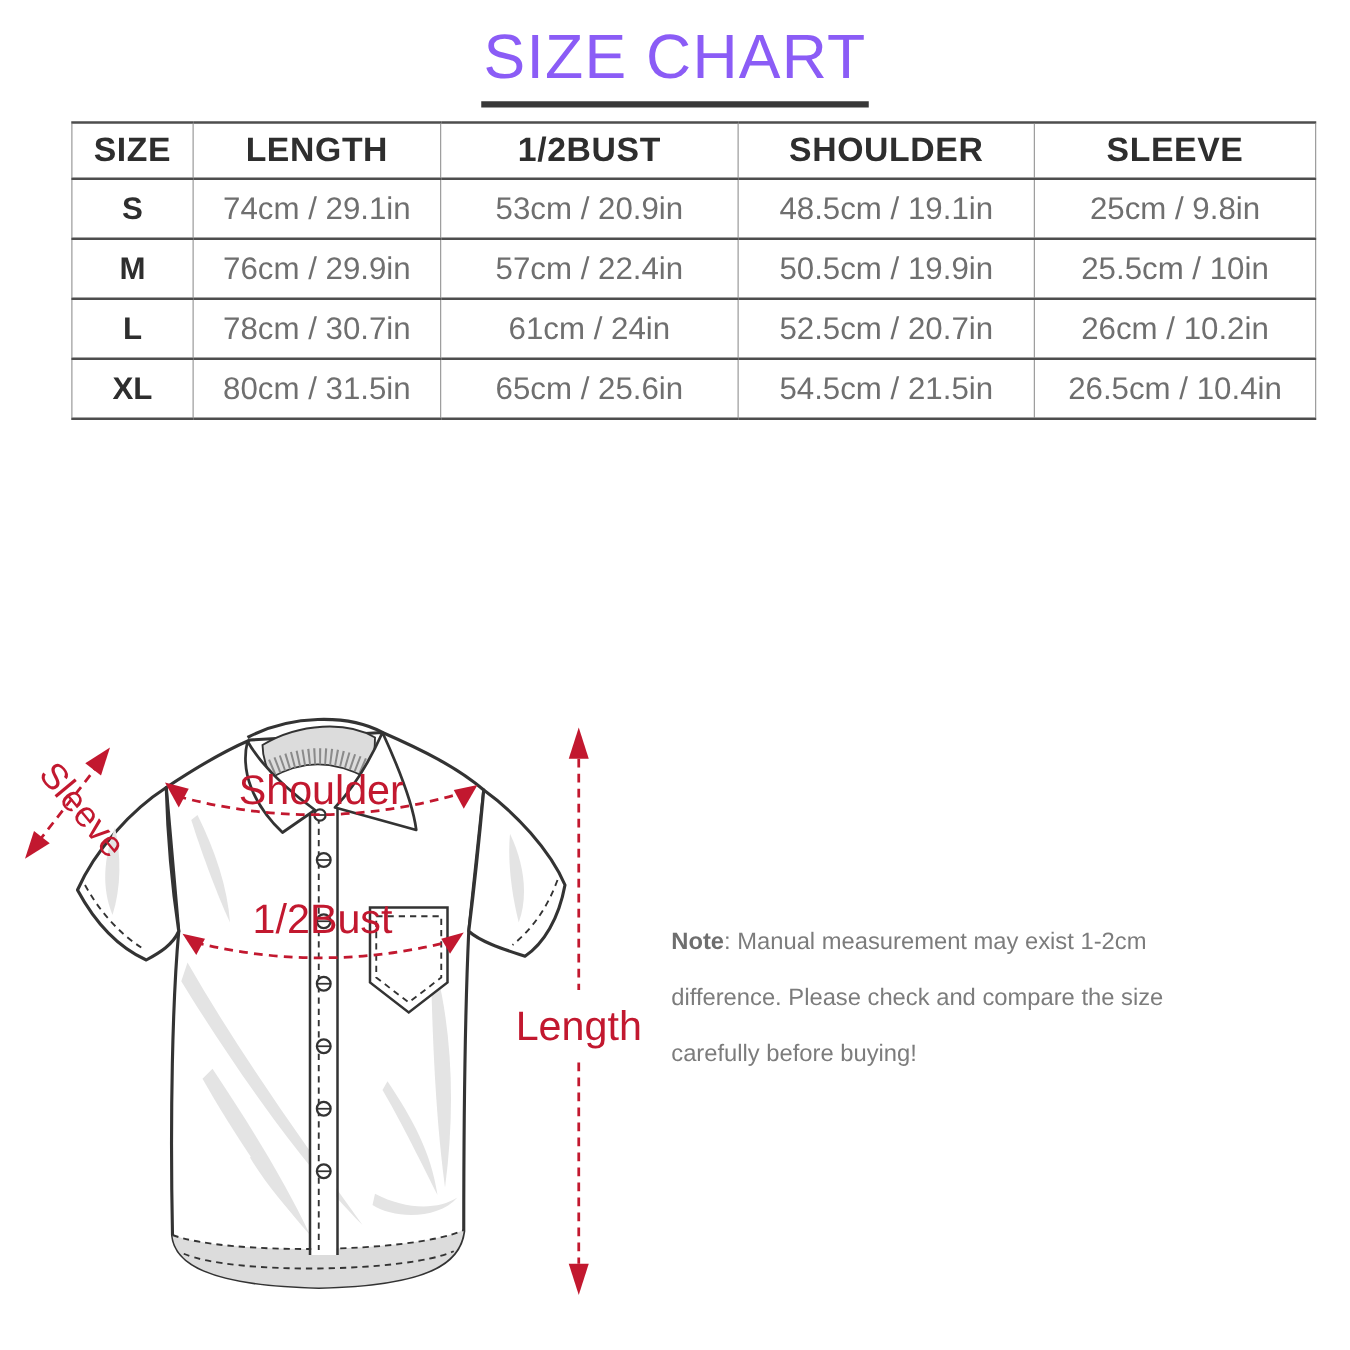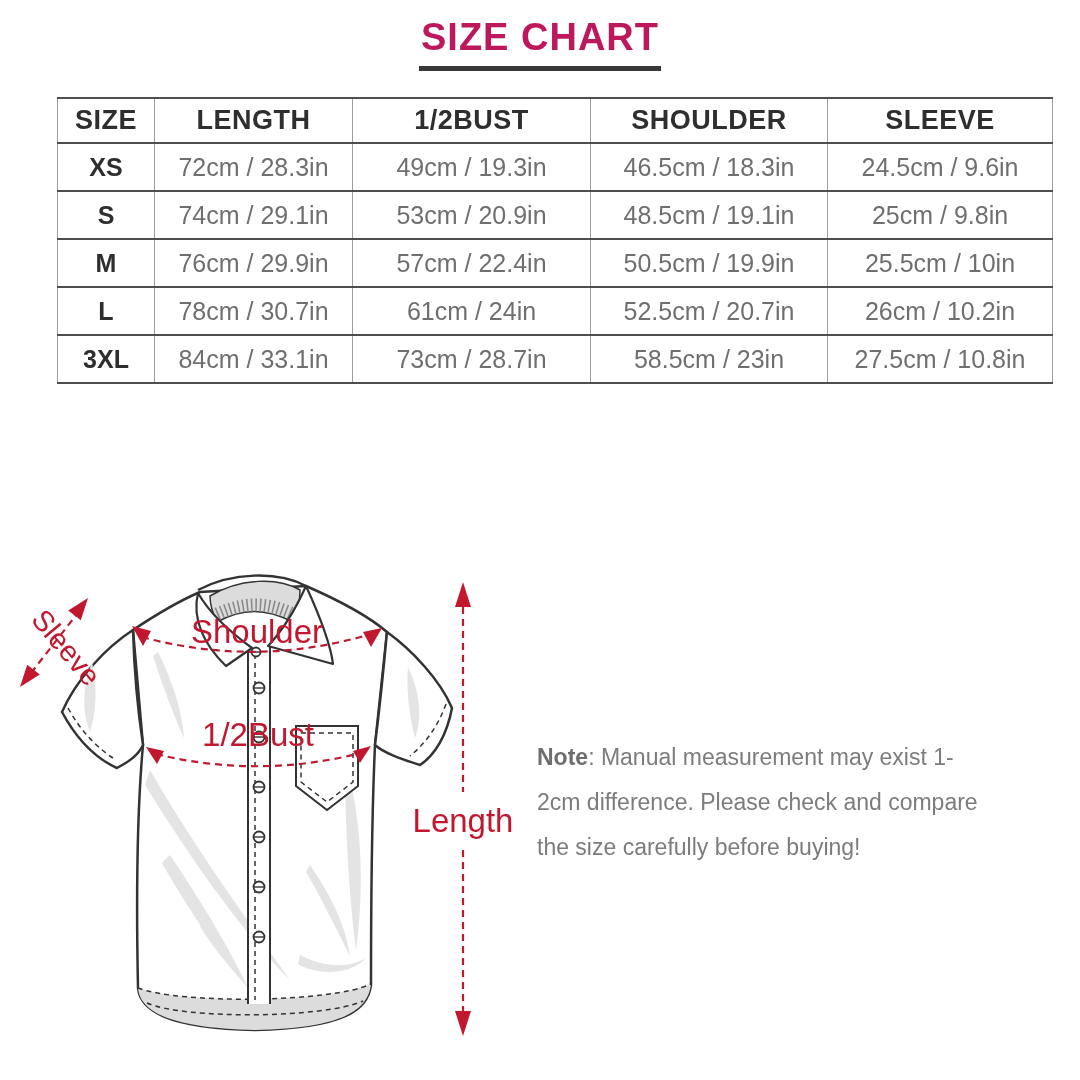--- a/index.html
+++ b/index.html
@@ -11,7 +11,7 @@
   
   .title-wrap{position:absolute;top:16px;left:0;width:1080px;text-align:center;}
   .title{
-    display:inline-block;font-size:38px;font-weight:bold;color:#be185d;
+    display:inline-block;font-size:50px;font-weight:normal;color:#8b5cf6;
     letter-spacing:1px;border-bottom:5px solid #383838;padding:0 2px 7px 2px;
   }
   

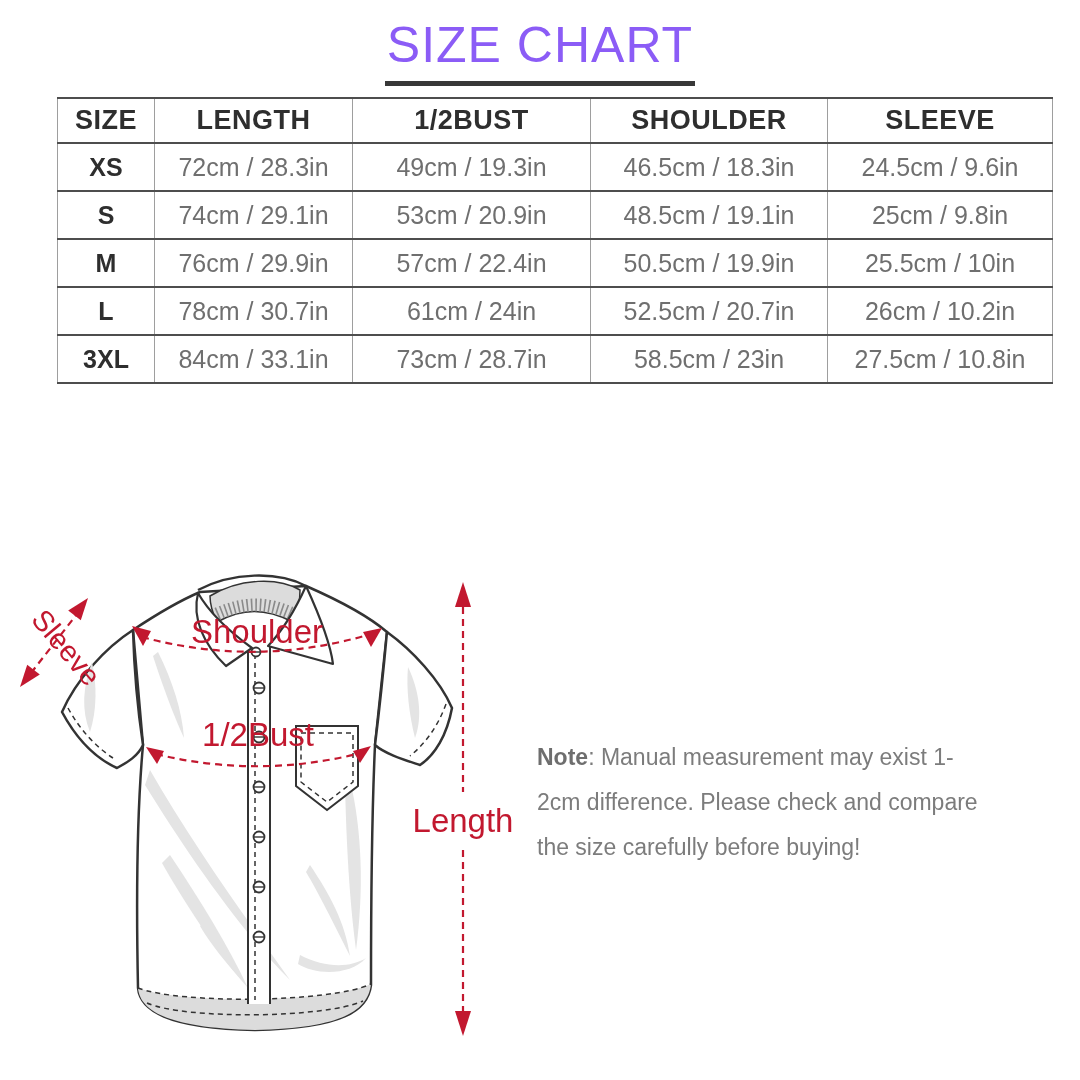--- a/index.html
+++ b/index.html
@@ -69,13 +69,6 @@
   </thead>
   <tbody>
       <tr>
-        <td class="size-cell">XS</td>
-        <td>72cm / 28.3in</td>
-        <td>49cm / 19.3in</td>
-        <td>46.5cm / 18.3in</td>
-        <td>24.5cm / 9.6in</td>
-      </tr>
-      <tr>
         <td class="size-cell">S</td>
         <td>74cm / 29.1in</td>
         <td>53cm / 20.9in</td>

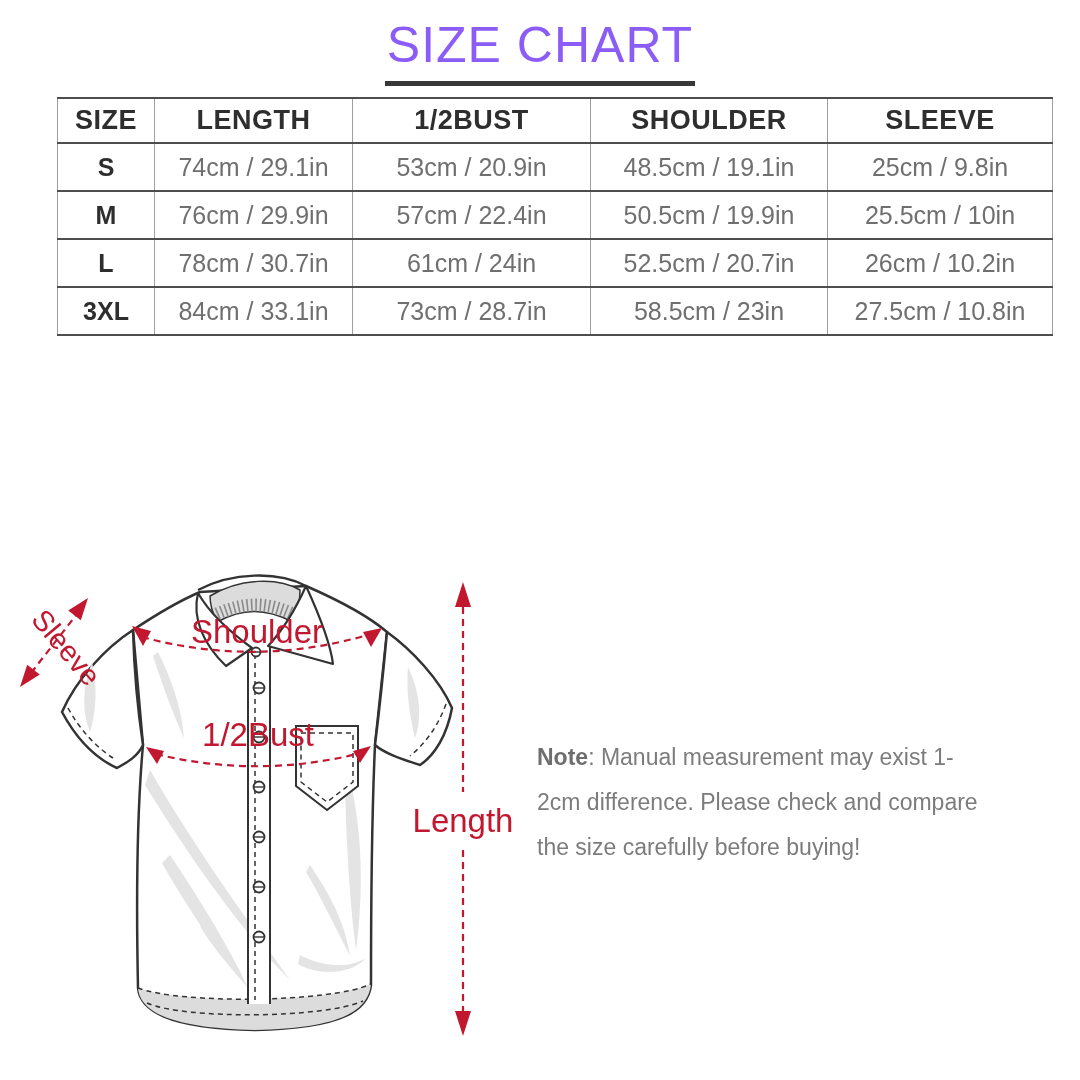--- a/index.html
+++ b/index.html
@@ -90,6 +90,13 @@
         <td>26cm / 10.2in</td>
       </tr>
       <tr>
+        <td class="size-cell">XL</td>
+        <td>80cm / 31.5in</td>
+        <td>65cm / 25.6in</td>
+        <td>54.5cm / 21.5in</td>
+        <td>26.5cm / 10.4in</td>
+      </tr>
+      <tr>
         <td class="size-cell">3XL</td>
         <td>84cm / 33.1in</td>
         <td>73cm / 28.7in</td>

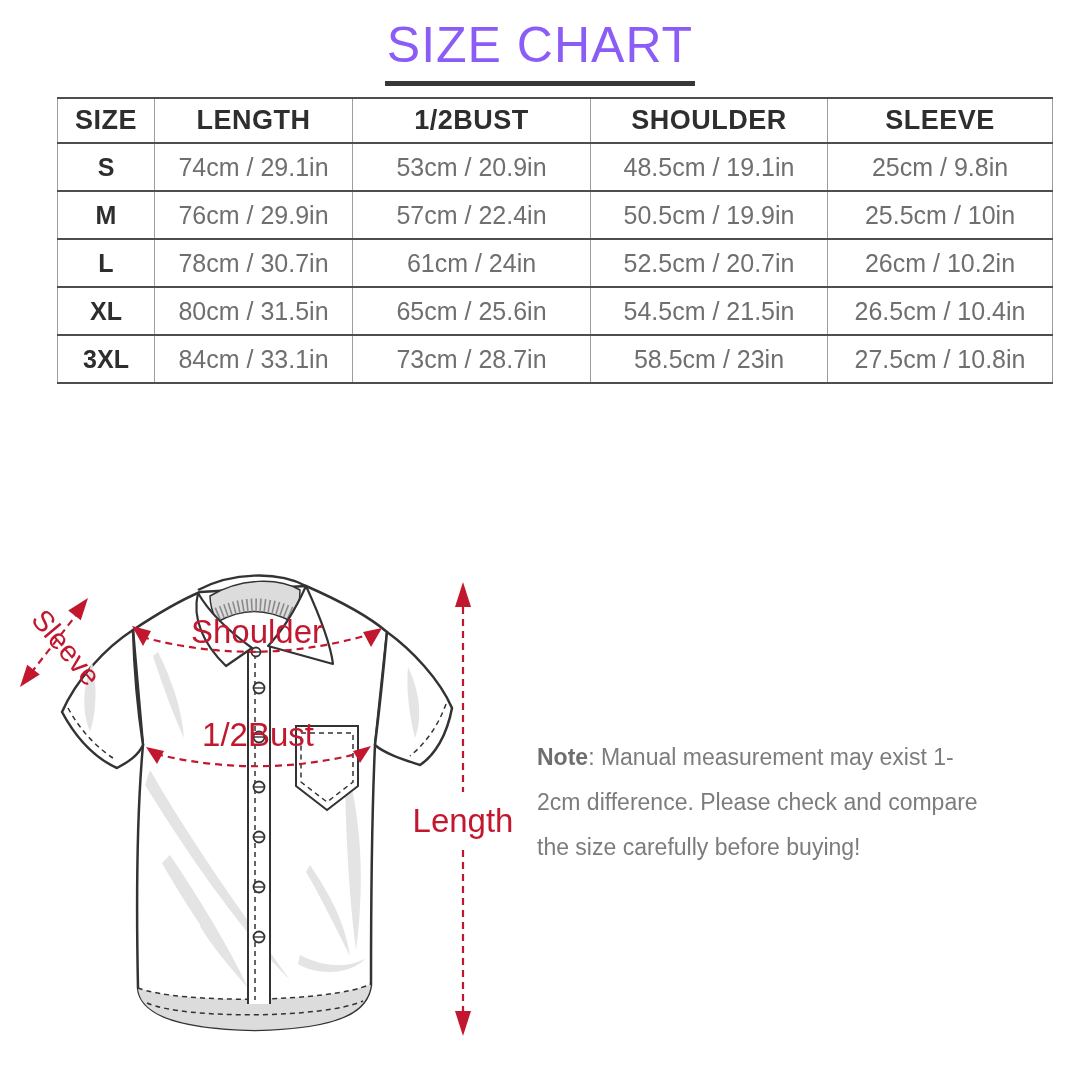--- a/index.html
+++ b/index.html
@@ -96,13 +96,6 @@
         <td>54.5cm / 21.5in</td>
         <td>26.5cm / 10.4in</td>
       </tr>
-      <tr>
-        <td class="size-cell">3XL</td>
-        <td>84cm / 33.1in</td>
-        <td>73cm / 28.7in</td>
-        <td>58.5cm / 23in</td>
-        <td>27.5cm / 10.8in</td>
-      </tr>
     </tbody>
 </table>
 

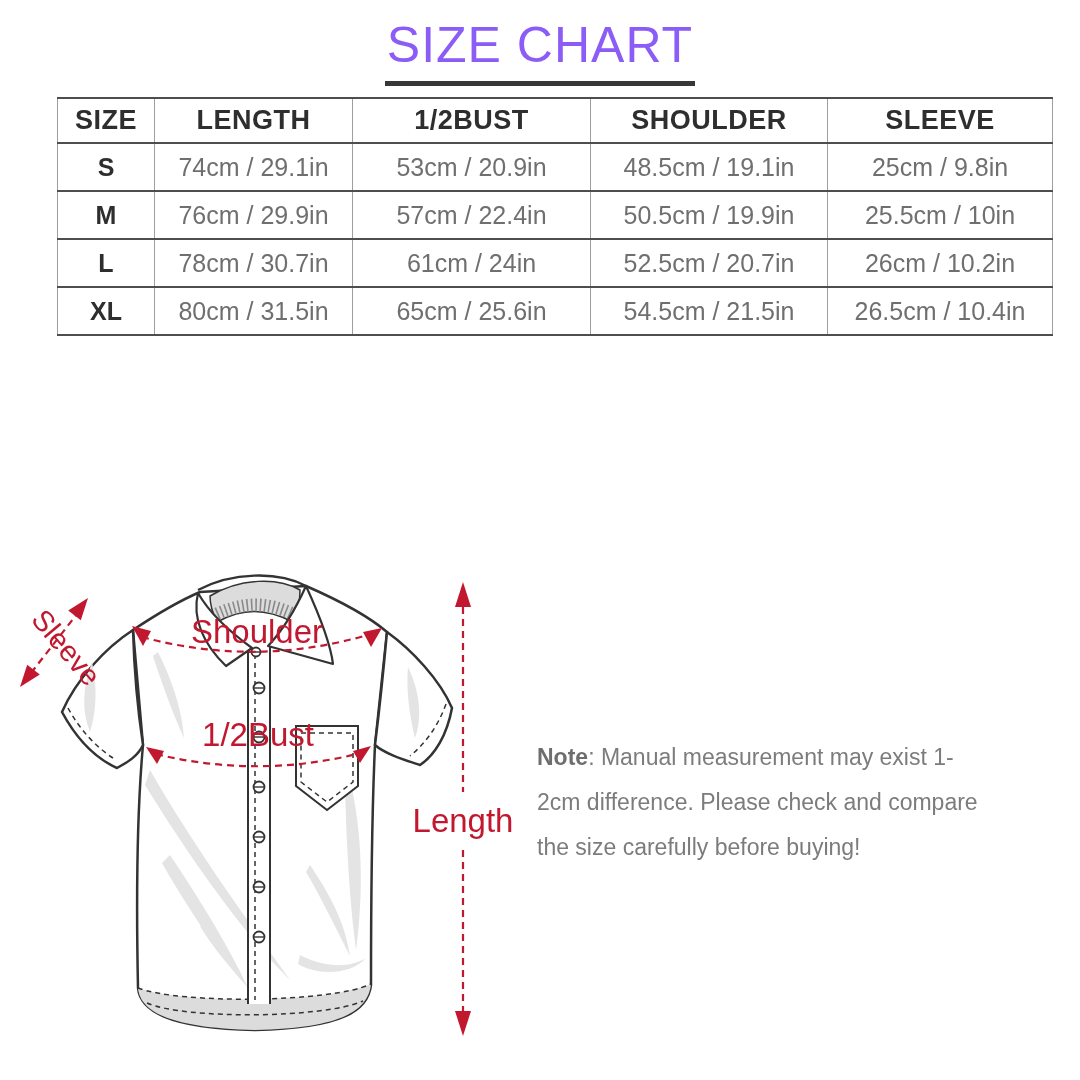--- a/index.html
+++ b/index.html
@@ -39,7 +39,7 @@
   
   .note{
     position:absolute;left:537px;top:712px;width:450px;
-    font-size:23px;line-height:45px;color:#7c7c7c;
+    font-size:19px;line-height:45px;color:#7c7c7c;
   }
   .note b{color:#6e6e6e;}
 </style>

